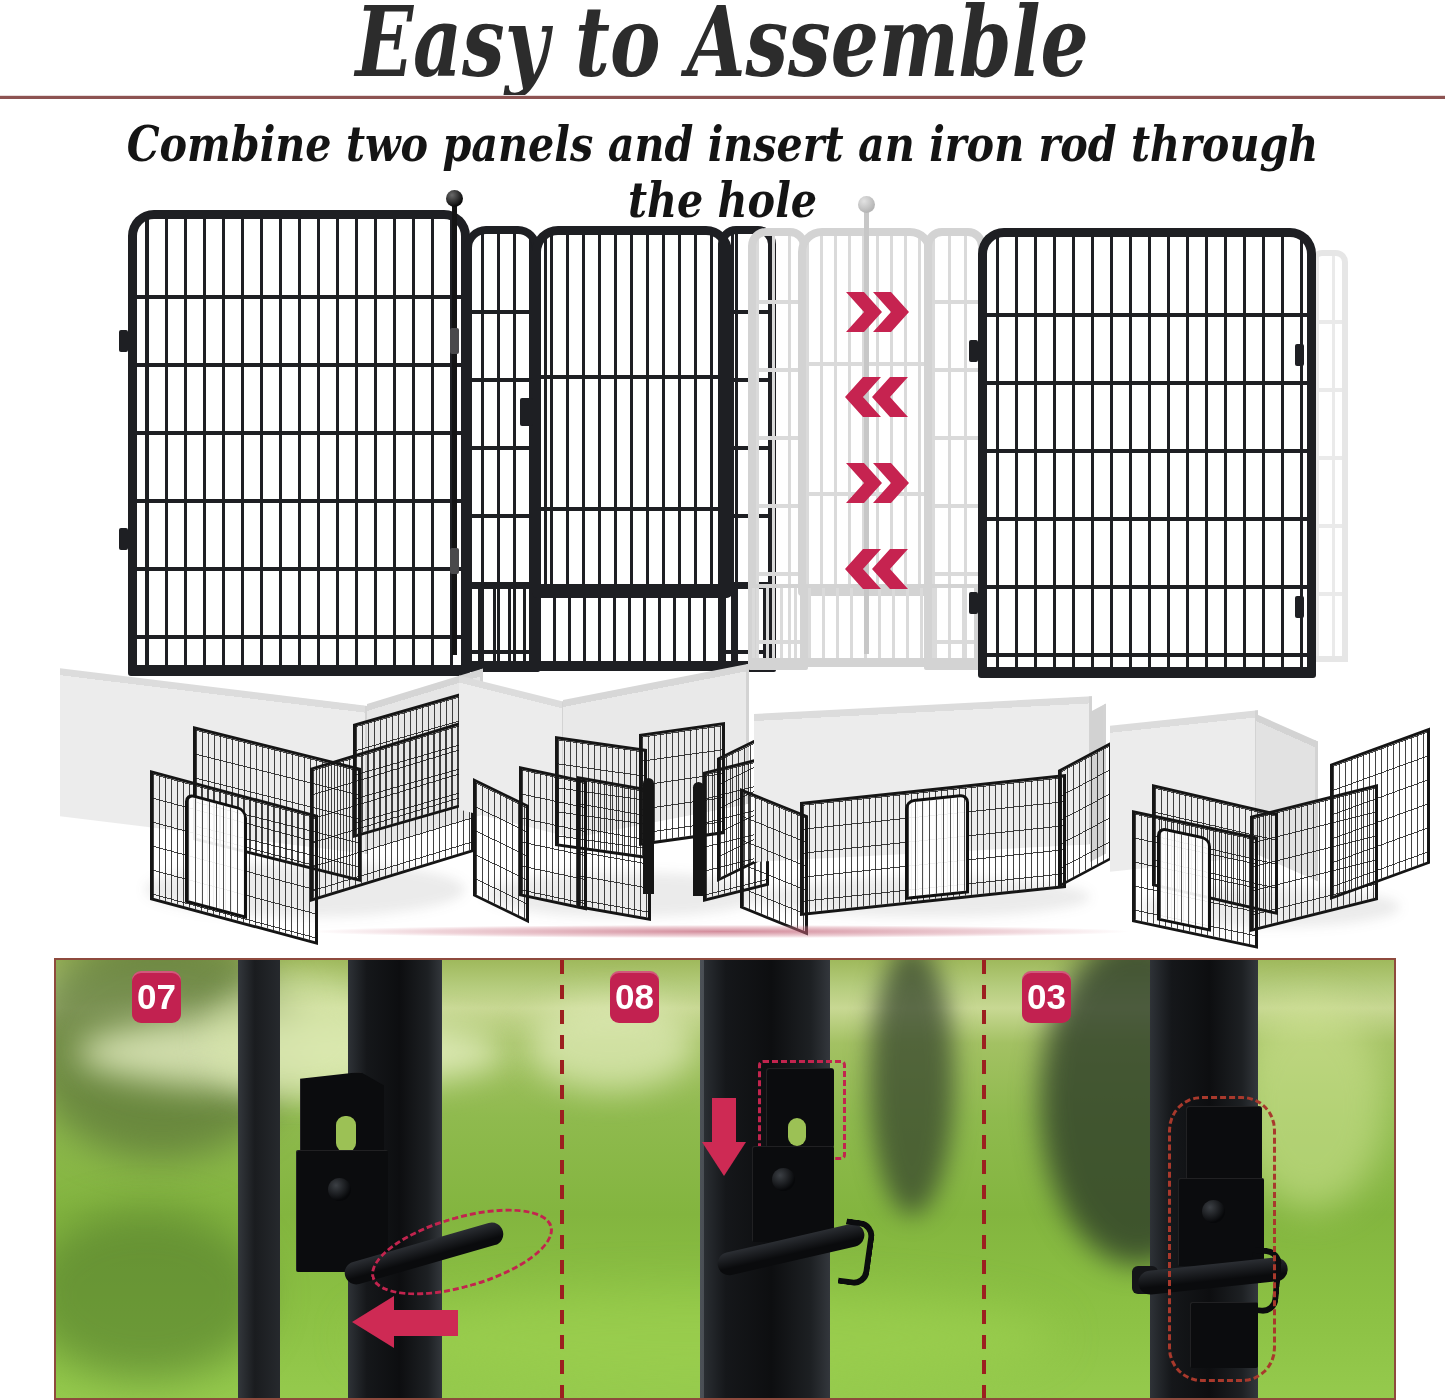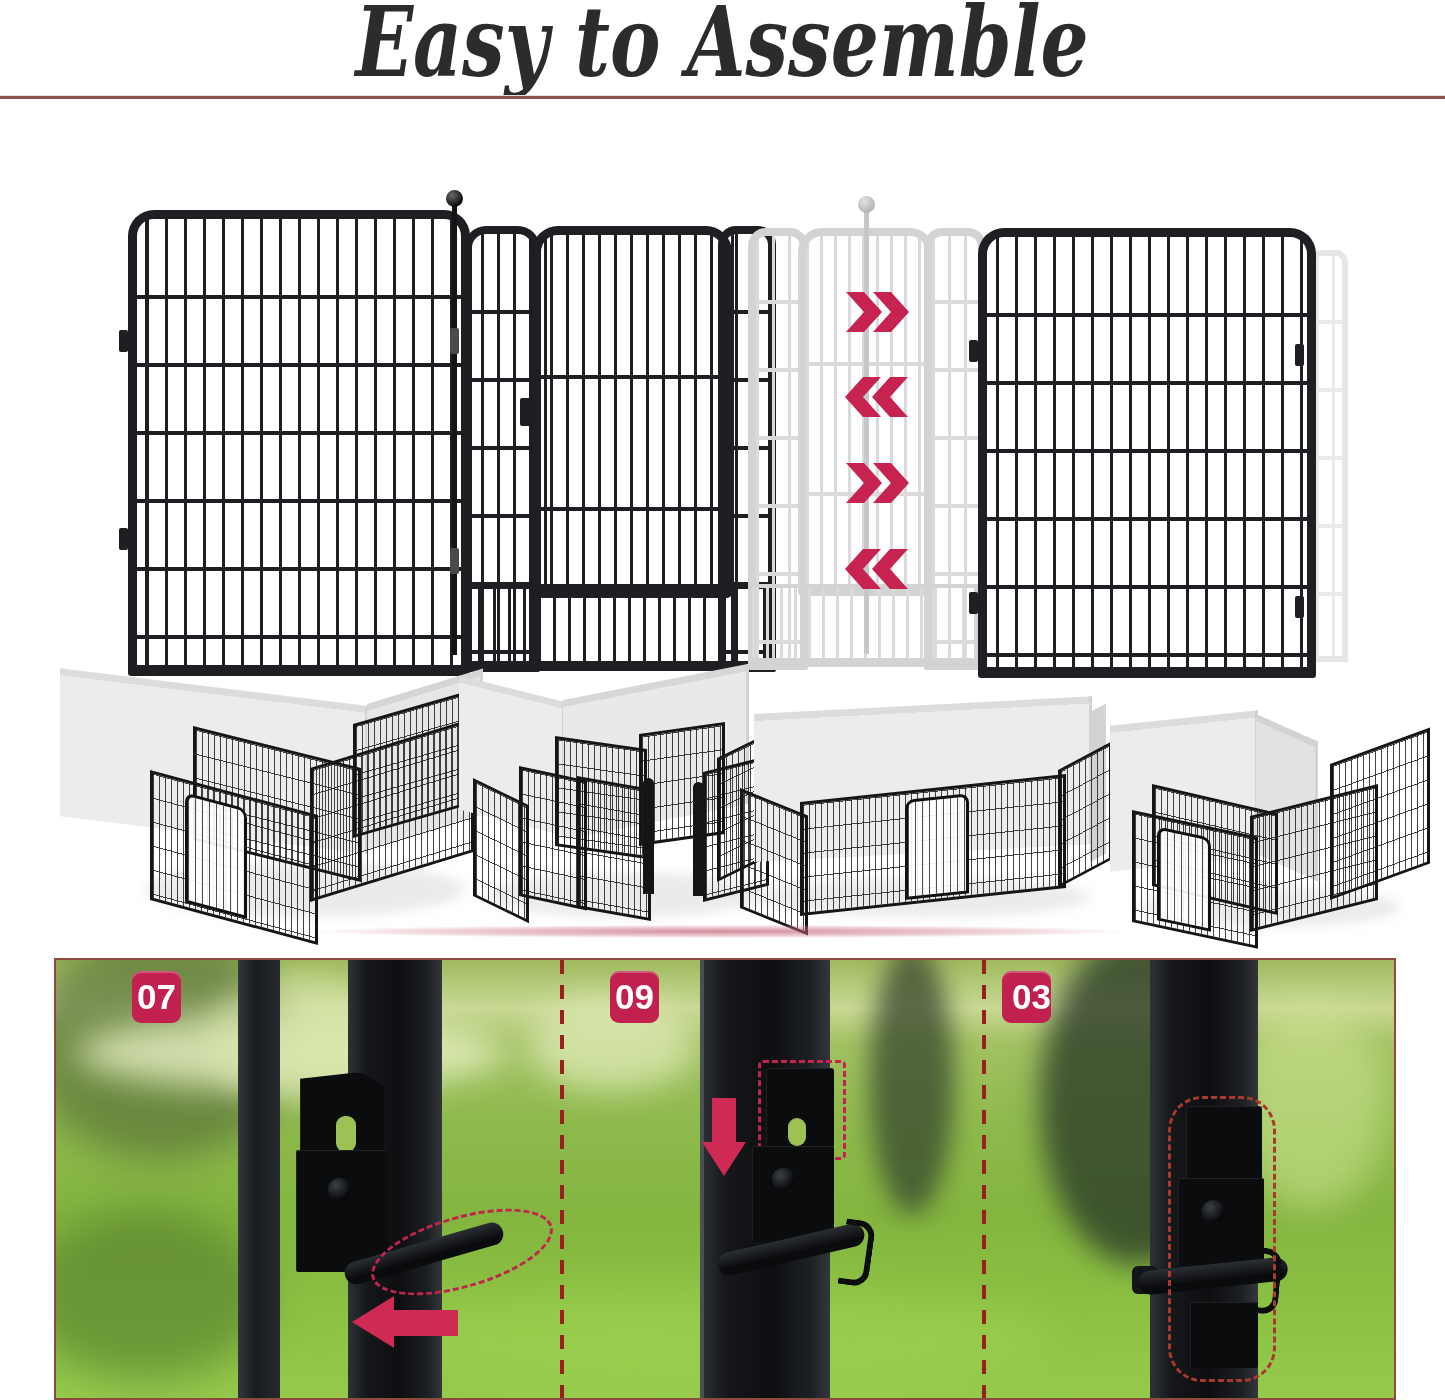--- a/index.html
+++ b/index.html
@@ -90,6 +90,7 @@
 
   <div class="title"><span>Easy to Assemble</span></div>
   <div class="divider"></div>
+  <div class="subtitle"><span>Combine two panels and insert an iron rod through the hole</span></div>
 
   <div>
 

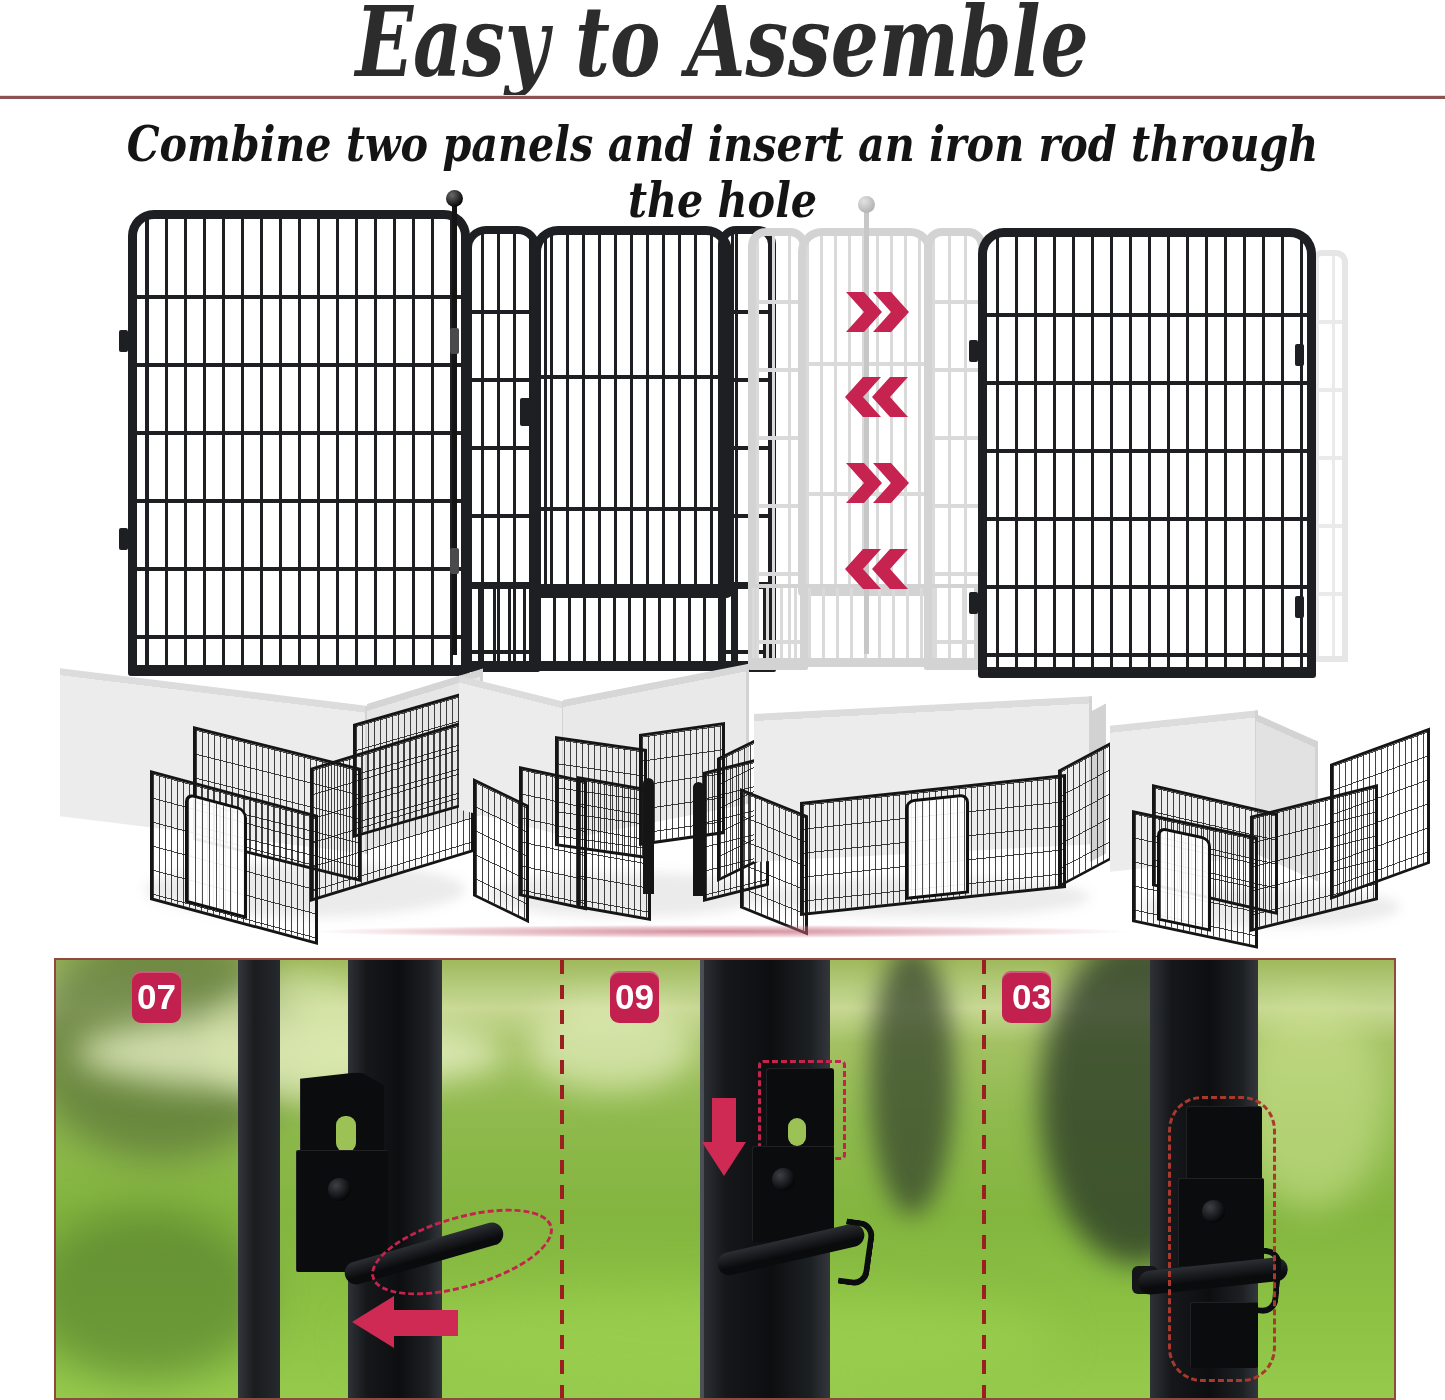--- a/index.html
+++ b/index.html
@@ -247,7 +247,7 @@
         <span>07</span>
       </div>
     <div class="badge" style="left:554px;">
-        <span>09</span>
+        <span>08</span>
       </div>
     <div class="badge" style="left:946px;justify-content:flex-end;">
         <span>03</span>

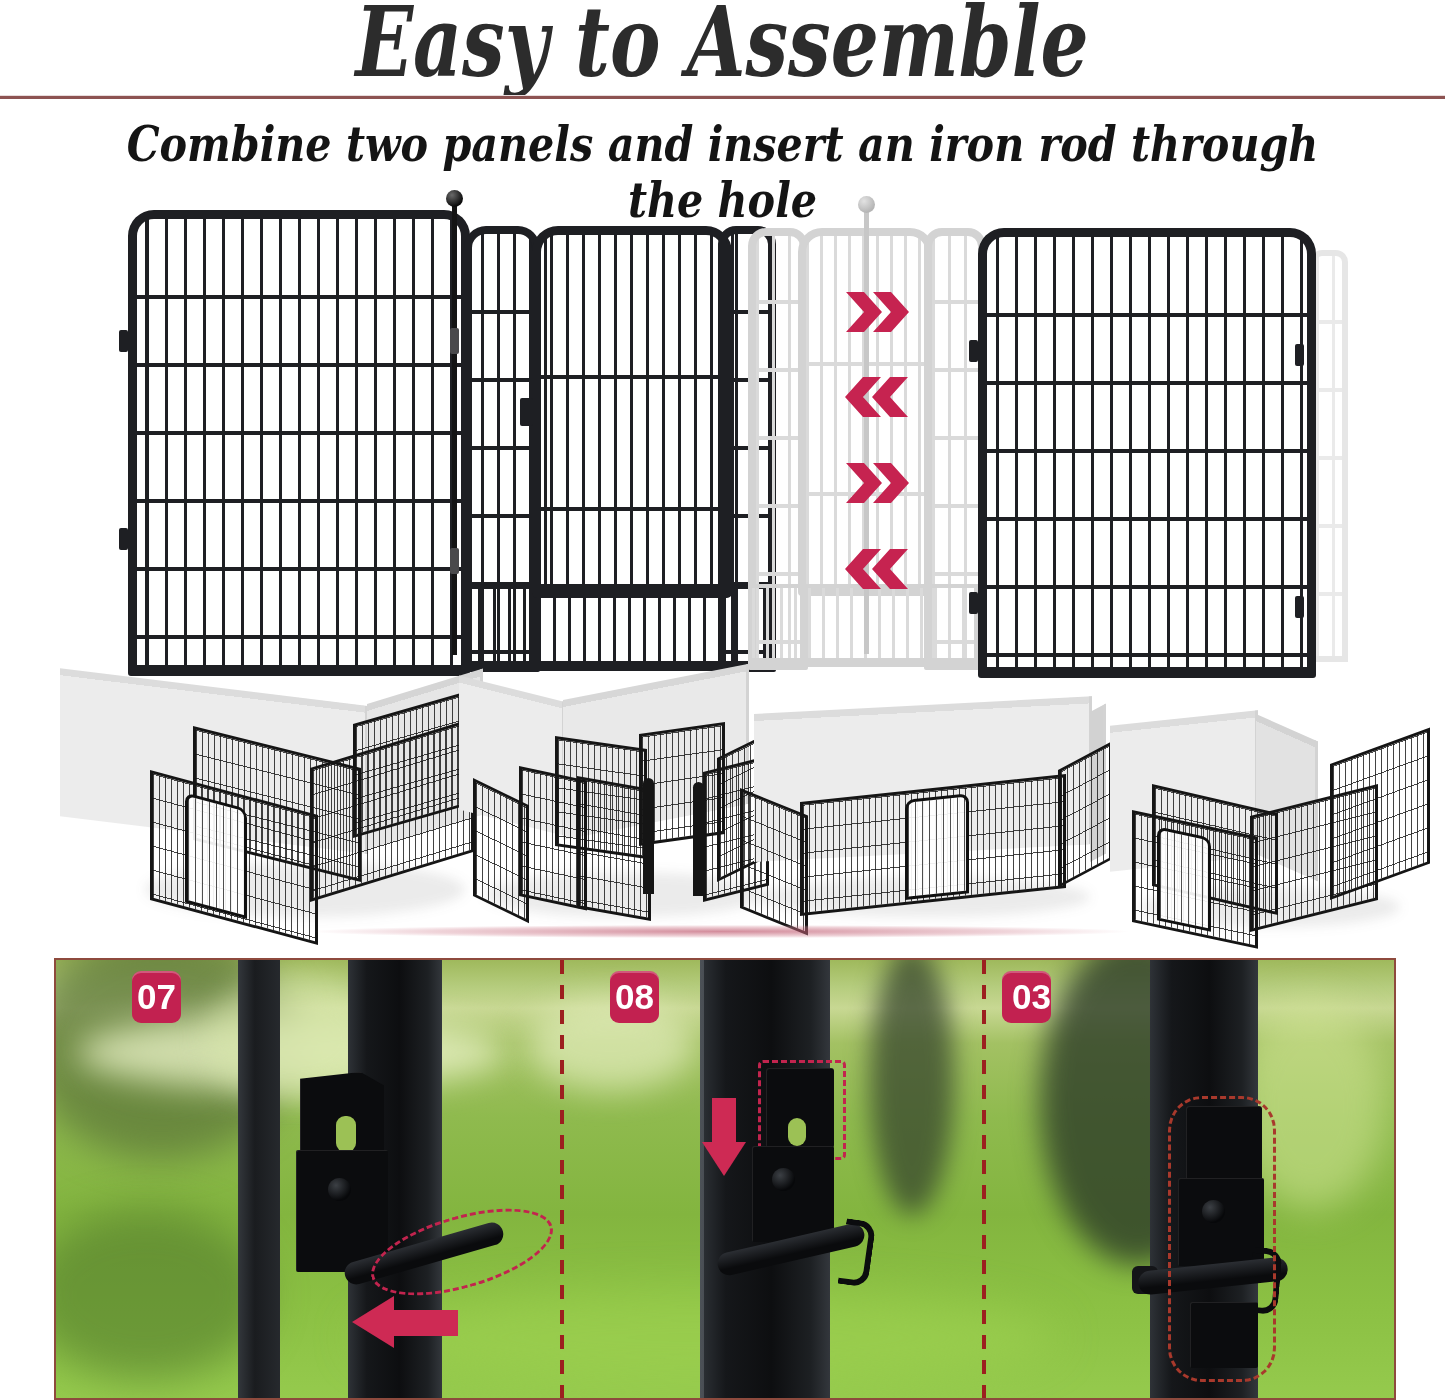--- a/index.html
+++ b/index.html
@@ -249,7 +249,7 @@
     <div class="badge" style="left:554px;">
         <span>08</span>
       </div>
-    <div class="badge" style="left:946px;justify-content:flex-end;">
+    <div class="badge" style="left:966px;">
         <span>03</span>
       </div>
   </div>

